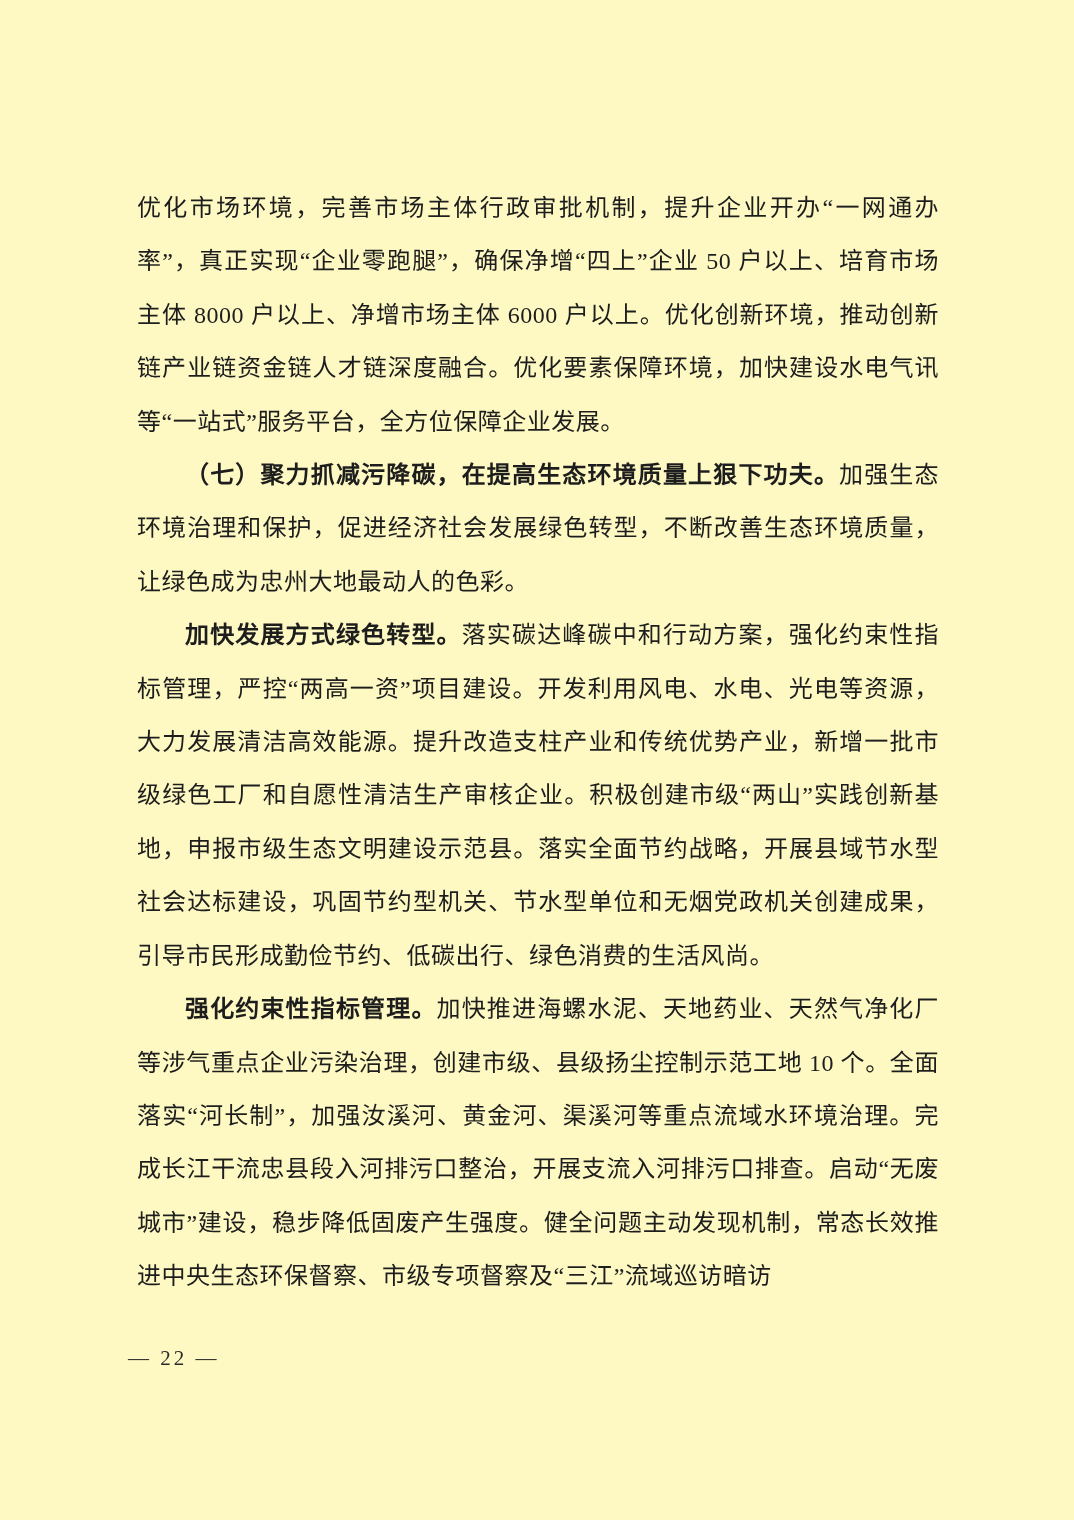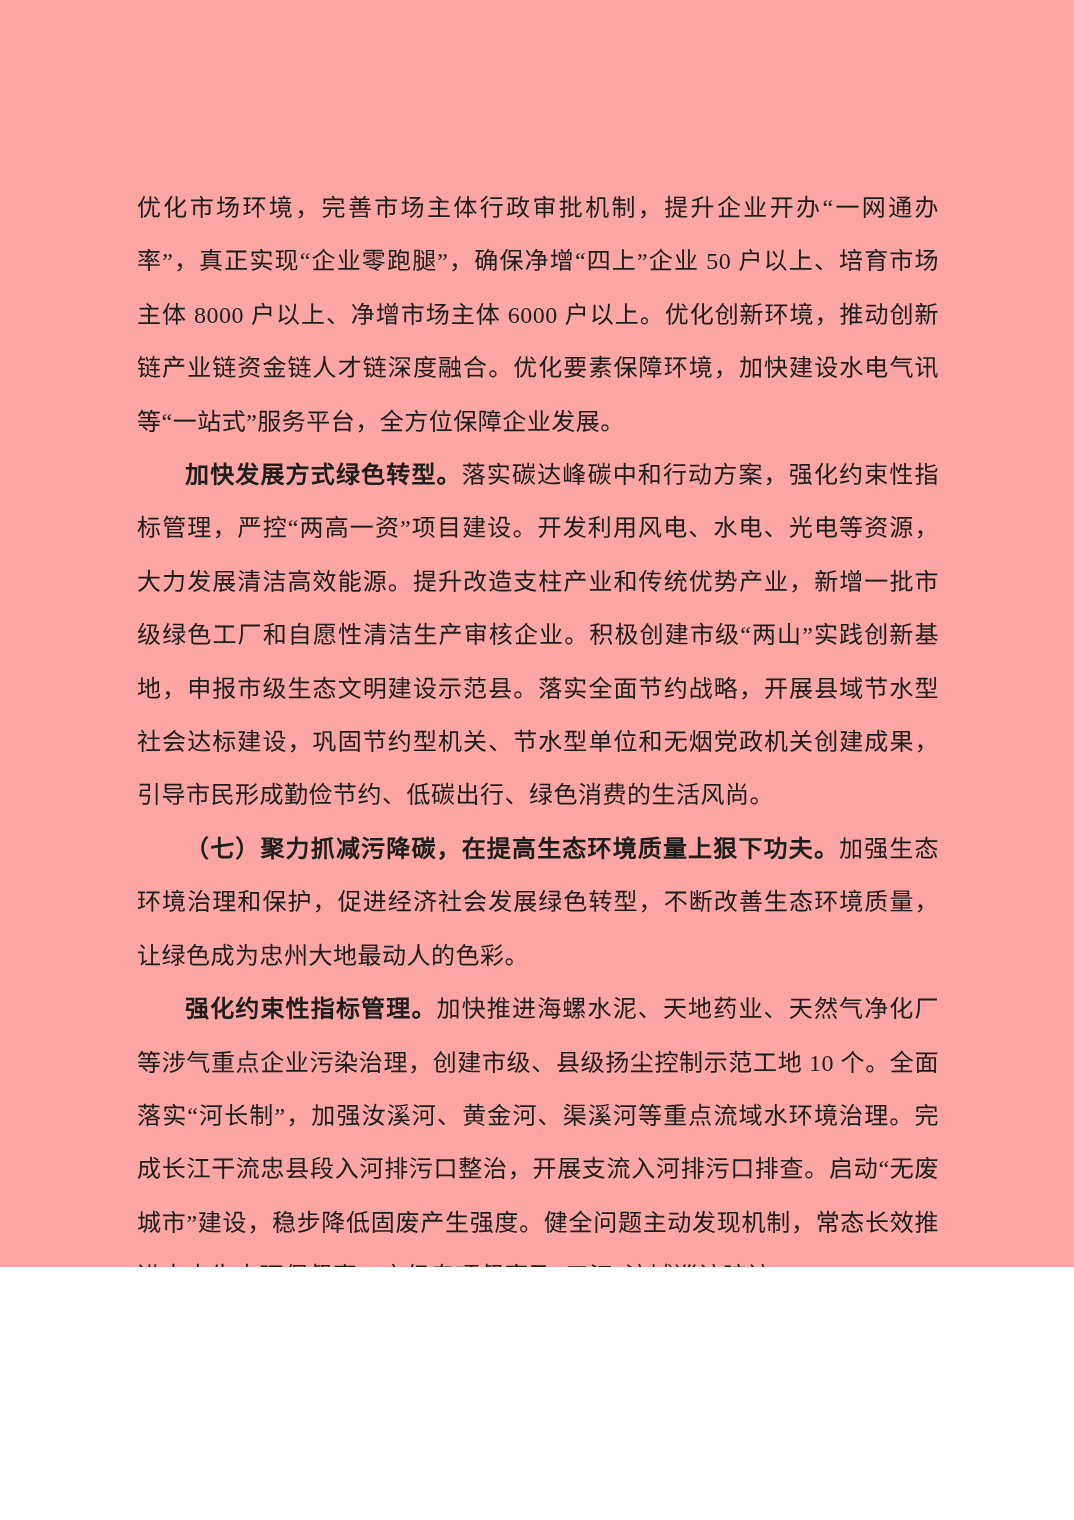--- a/index.html
+++ b/index.html
@@ -10,8 +10,8 @@
   .page {
     position: relative;
     width: 1074px;
-    height: 1267px;
-    background: #fca5a5;
+    height: 1520px;
+    background: #fef9c3;
     overflow: hidden;
     font-family: "Liberation Serif", "DejaVu Serif", serif;
     color: #1d1d1d;

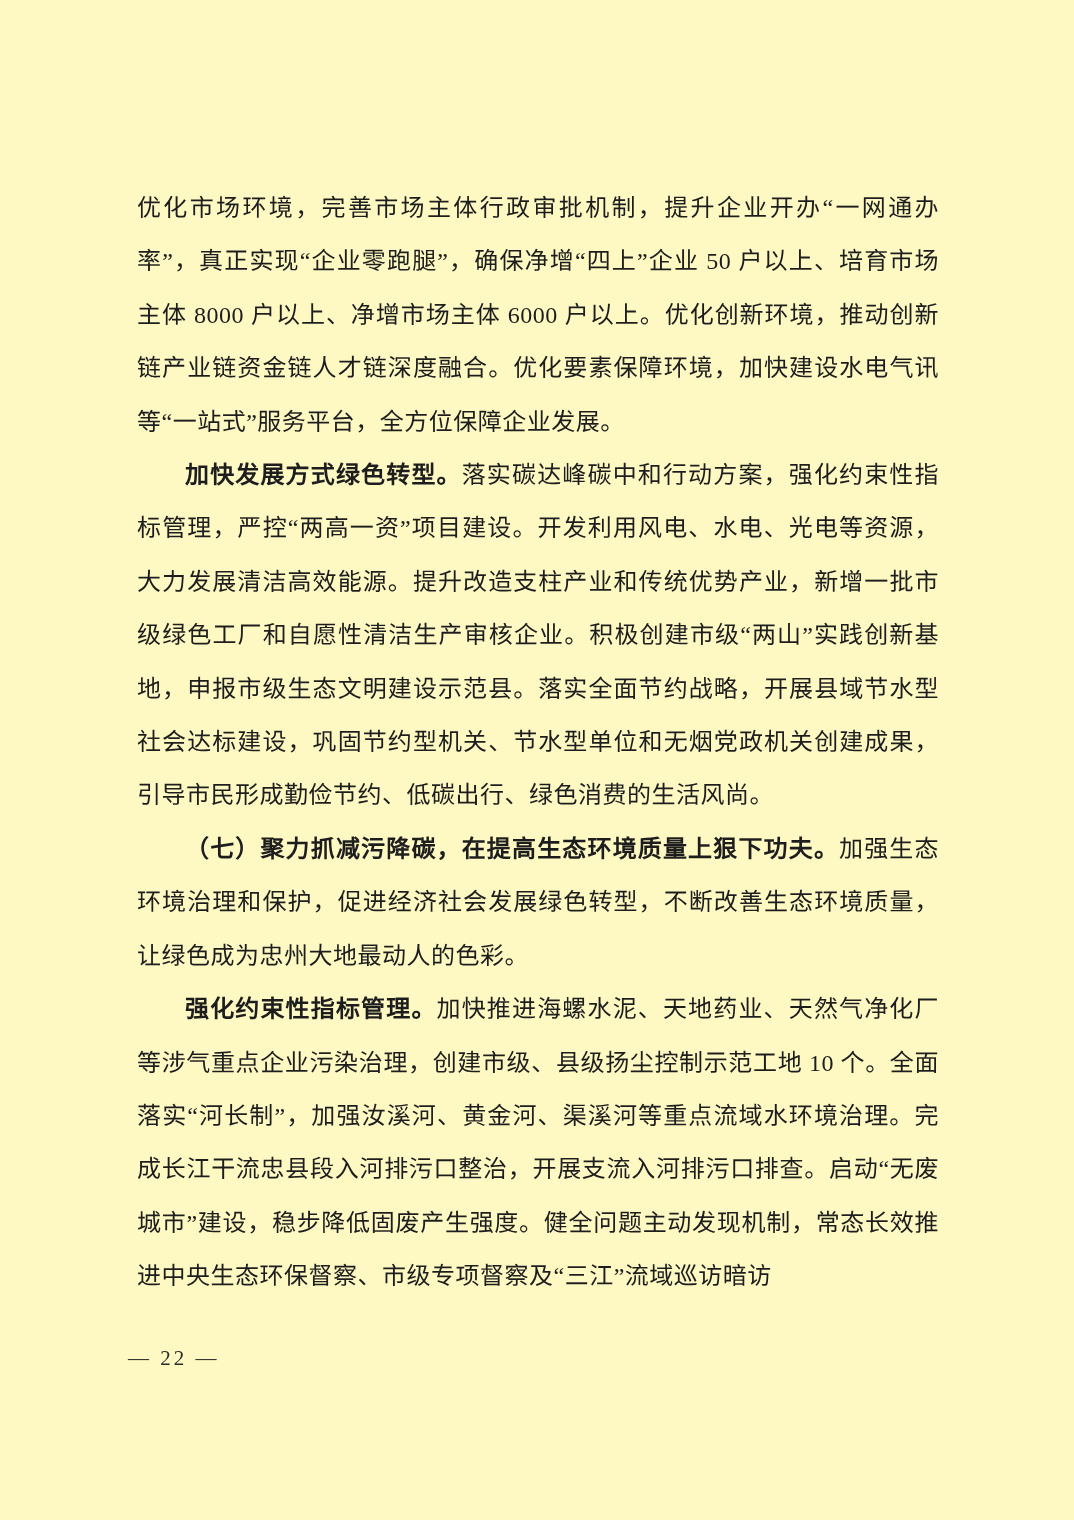--- a/index.html
+++ b/index.html
@@ -63,11 +63,11 @@
     </p>
 
     <p>
-      <span class="para-lead">加快发展方式绿色转型。</span><span class="para-body">落实碳达峰碳中和行动方案，强化约束性指标管理，严控“两高一资”项目建设。开发利用风电、水电、光电等资源，大力发展清洁高效能源。提升改造支柱产业和传统优势产业，新增一批市级绿色工厂和自愿性清洁生产审核企业。积极创建市级“两山”实践创新基地，申报市级生态文明建设示范县。落实全面节约战略，开展县域节水型社会达标建设，巩固节约型机关、节水型单位和无烟党政机关创建成果，引导市民形成勤俭节约、低碳出行、绿色消费的生活风尚。</span>
+      <span class="para-lead">（七）聚力抓减污降碳，在提高生态环境质量上狠下功夫。</span><span class="para-body">加强生态环境治理和保护，促进经济社会发展绿色转型，不断改善生态环境质量，让绿色成为忠州大地最动人的色彩。</span>
     </p>
 
     <p>
-      <span class="para-lead">（七）聚力抓减污降碳，在提高生态环境质量上狠下功夫。</span><span class="para-body">加强生态环境治理和保护，促进经济社会发展绿色转型，不断改善生态环境质量，让绿色成为忠州大地最动人的色彩。</span>
+      <span class="para-lead">加快发展方式绿色转型。</span><span class="para-body">落实碳达峰碳中和行动方案，强化约束性指标管理，严控“两高一资”项目建设。开发利用风电、水电、光电等资源，大力发展清洁高效能源。提升改造支柱产业和传统优势产业，新增一批市级绿色工厂和自愿性清洁生产审核企业。积极创建市级“两山”实践创新基地，申报市级生态文明建设示范县。落实全面节约战略，开展县域节水型社会达标建设，巩固节约型机关、节水型单位和无烟党政机关创建成果，引导市民形成勤俭节约、低碳出行、绿色消费的生活风尚。</span>
     </p>
 
     <p>

